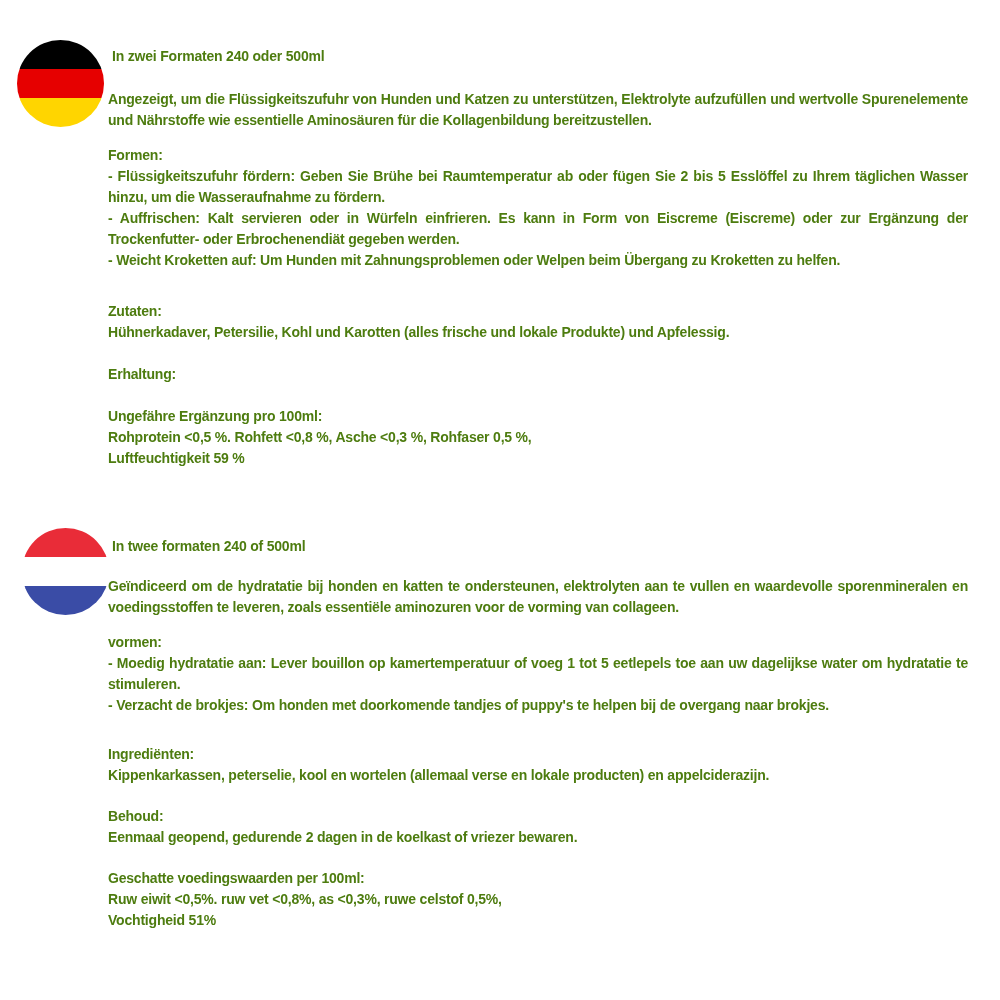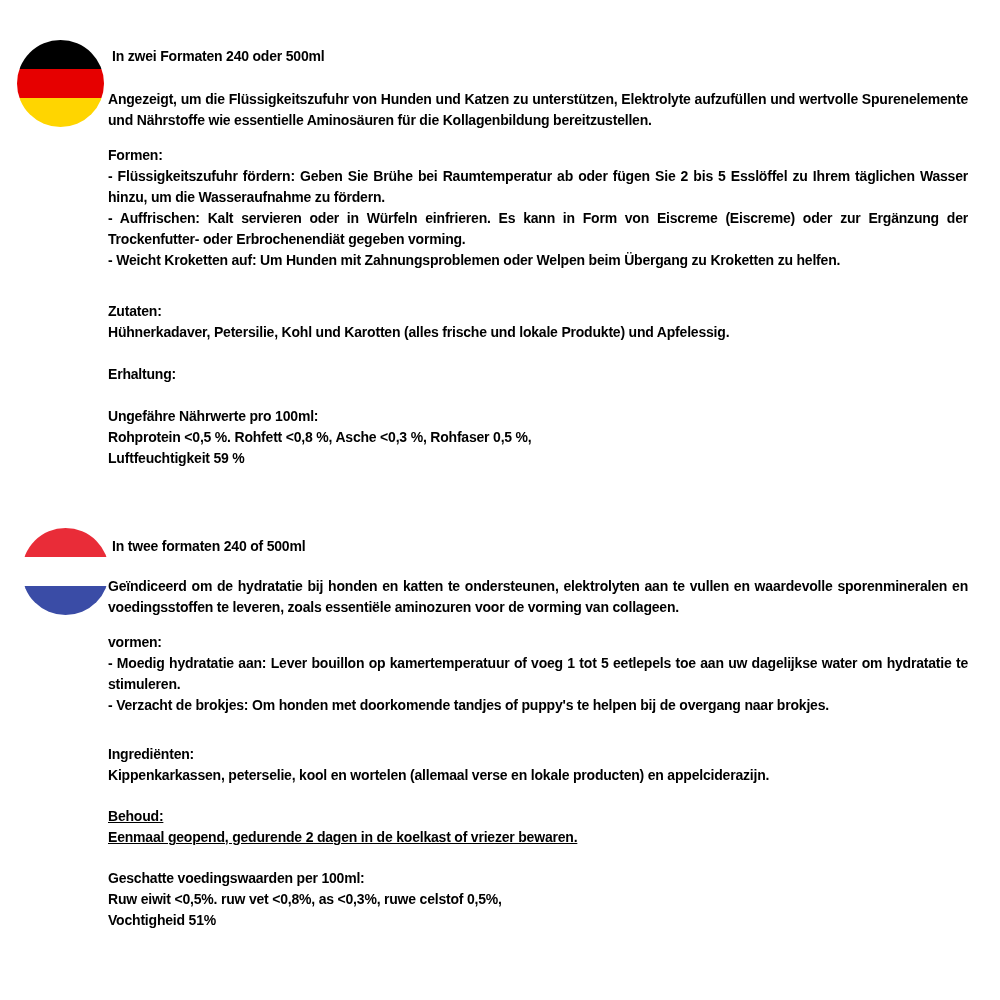--- a/index.html
+++ b/index.html
@@ -16,7 +16,7 @@
     height: 825px;
     font-family: "Liberation Sans", sans-serif;
     font-weight: bold;
-    color: #000000;
+    color: #4d7c0f;
     font-size: 14px;
     letter-spacing: -0.2px;
     line-height: 21px;

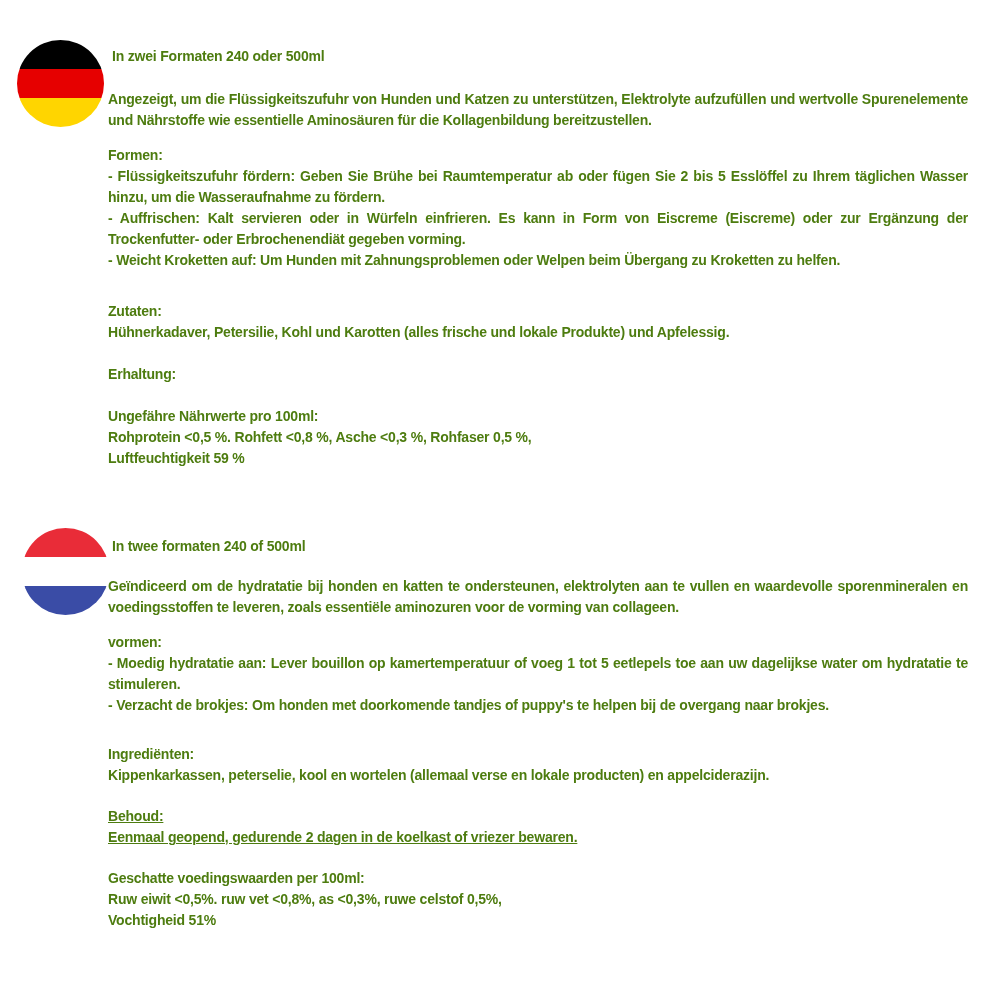--- a/index.html
+++ b/index.html
@@ -69,7 +69,7 @@
     <div class="forms">
       <div>Formen:</div>
       <div class="para">- Flüssigkeitszufuhr fördern: Geben Sie Brühe bei Raumtemperatur ab oder fügen Sie 2 bis 5 Esslöffel zu Ihrem täglichen Wasser hinzu, um die Wasseraufnahme zu fördern.</div>
-      <div class="para">- Auffrischen: Kalt servieren oder in Würfeln einfrieren. Es kann in Form von Eiscreme (Eiscreme) oder zur Ergänzung der Trockenfutter- oder Erbrochenendiät gegeben vorming.</div>
+      <div class="para">- Auffrischen: Kalt servieren oder in Würfeln einfrieren. Es kann in Form von Eiscreme (Eiscreme) oder zur Ergänzung der Trockenfutter- oder Erbrochenendiät gegeben werden.</div>
       <div class="para">- Weicht Kroketten auf: Um Hunden mit Zahnungsproblemen oder Welpen beim Übergang zu Kroketten zu helfen.</div>
     </div>
     <div class="block-ingredients">

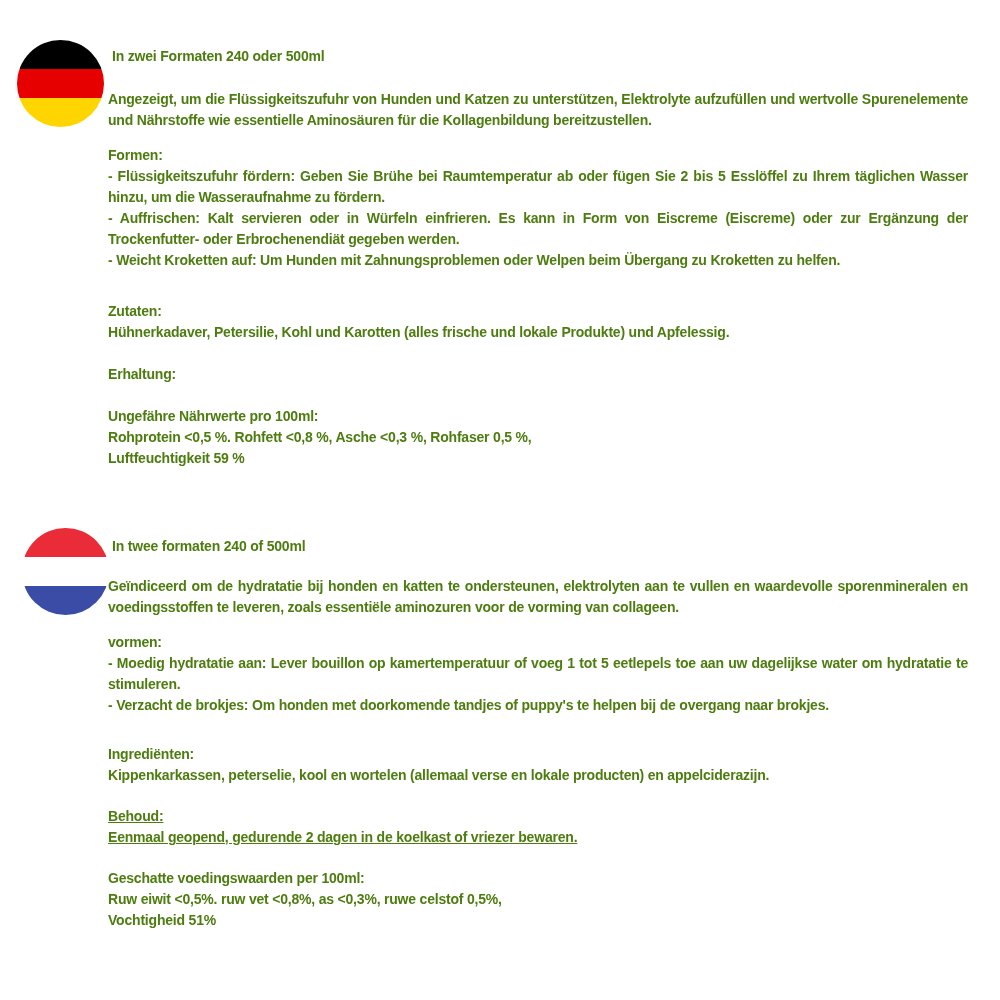--- a/index.html
+++ b/index.html
@@ -80,7 +80,7 @@
       <div>Erhaltung:</div>
     </div>
     <div class="block-nutrition">
-      <div>Ungefähre Nährwerte pro 100ml:</div>
+      <div>Ungefähre Ergänzung pro 100ml:</div>
       <div>Rohprotein &lt;0,5 %. Rohfett &lt;0,8 %, Asche &lt;0,3 %, Rohfaser 0,5 %,</div>
       <div>Luftfeuchtigkeit 59 %</div>
     </div>

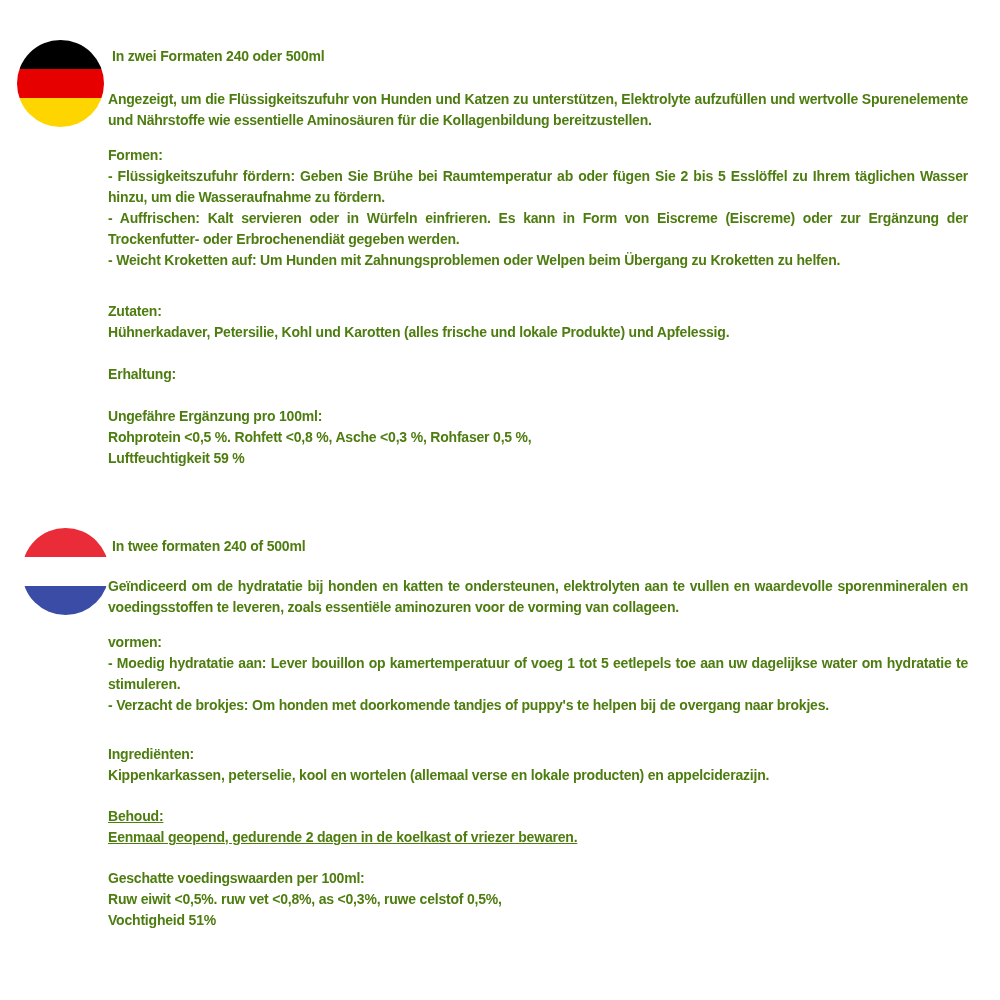--- a/index.html
+++ b/index.html
@@ -48,7 +48,7 @@
   .block-ingredients { margin-top: 30px; }
   .col-nl .block-ingredients { margin-top: 28px; }
   .block-storage { margin-top: 21px; }
-  .col-nl .block-storage { margin-top: 20px; text-decoration: underline; }
+  .col-nl .block-storage { margin-top: 20px; }
   .block-nutrition { margin-top: 21px; }
   .col-nl .block-nutrition { margin-top: 20px; }
 </style>

